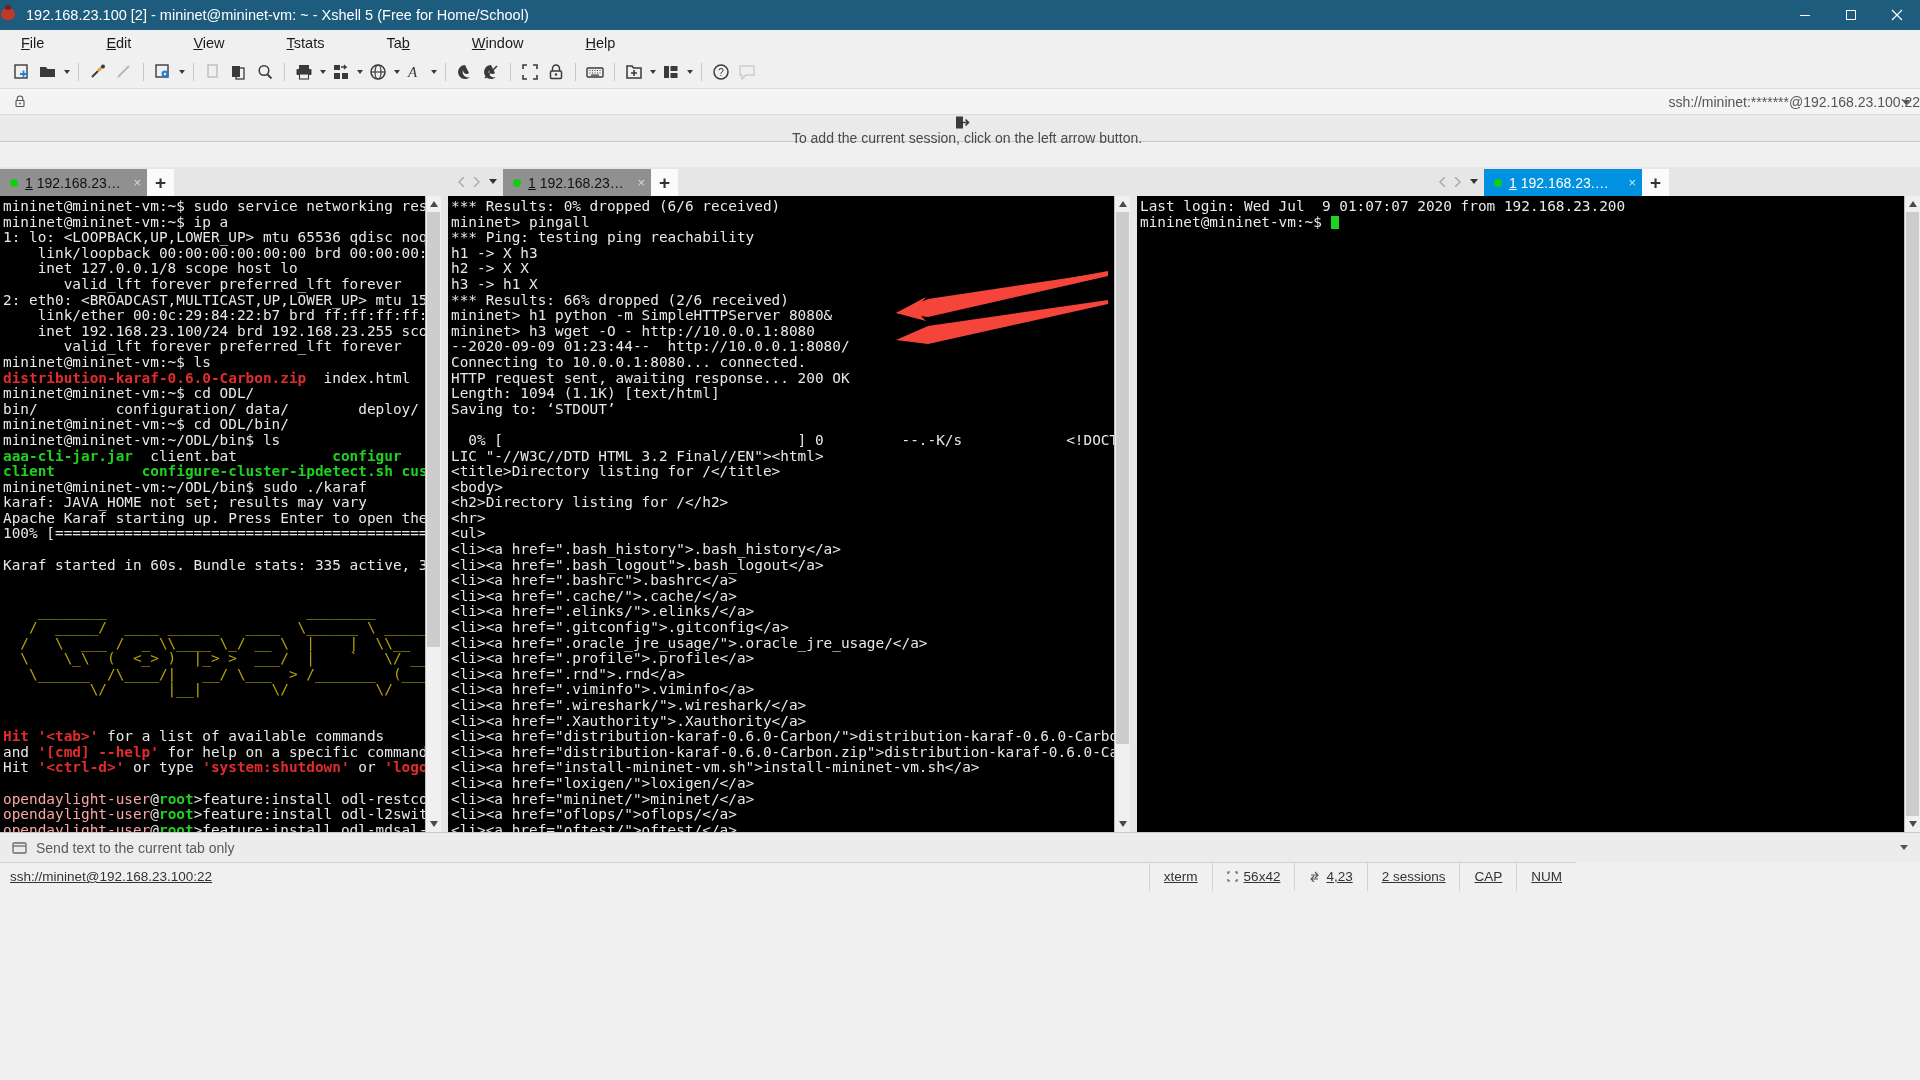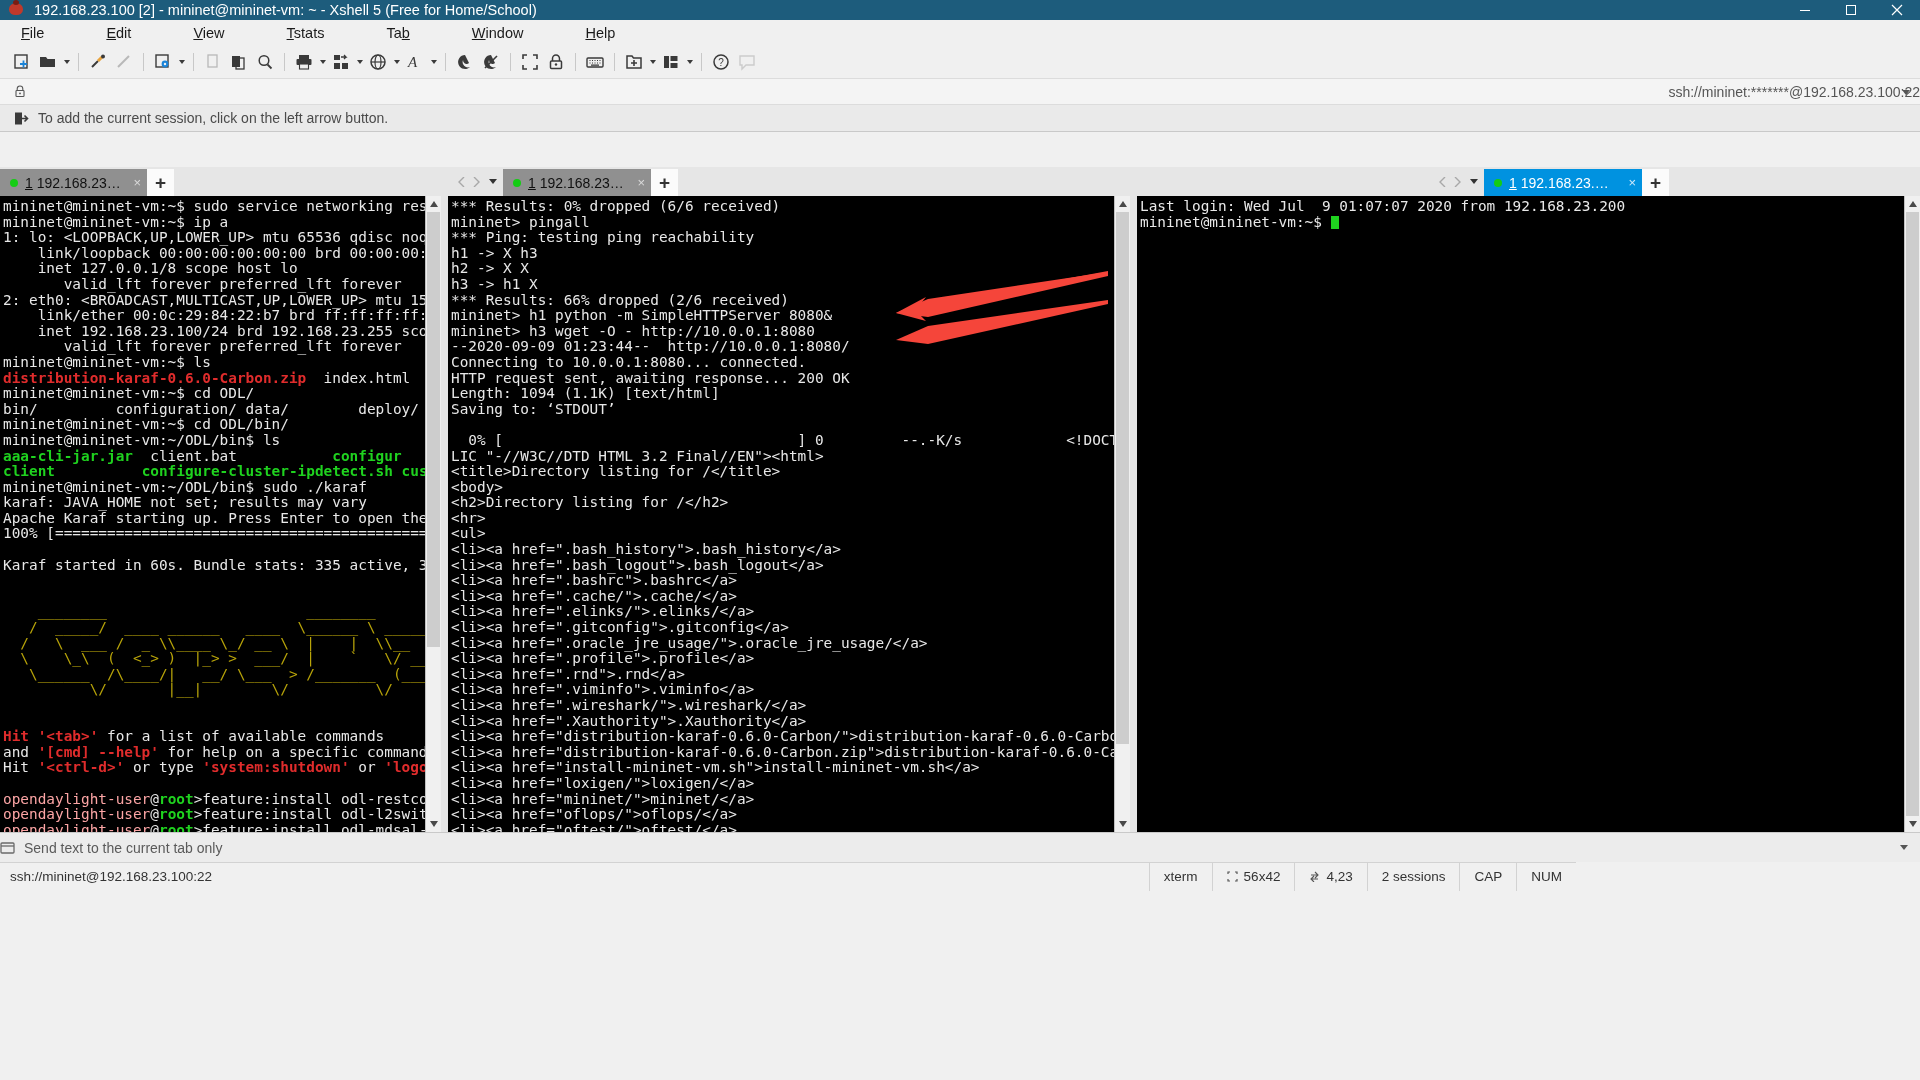--- a/index.html
+++ b/index.html
@@ -14,12 +14,11 @@
 
   
   #titlebar {
-    height: 20px;
+    height: 30px;
     background: #1d5c7c;
     color: #ffffff;
     display: flex;
     align-items: center;
-    padding-left: 8px;
     font-size: 14.5px;
   }
   #title-icon {

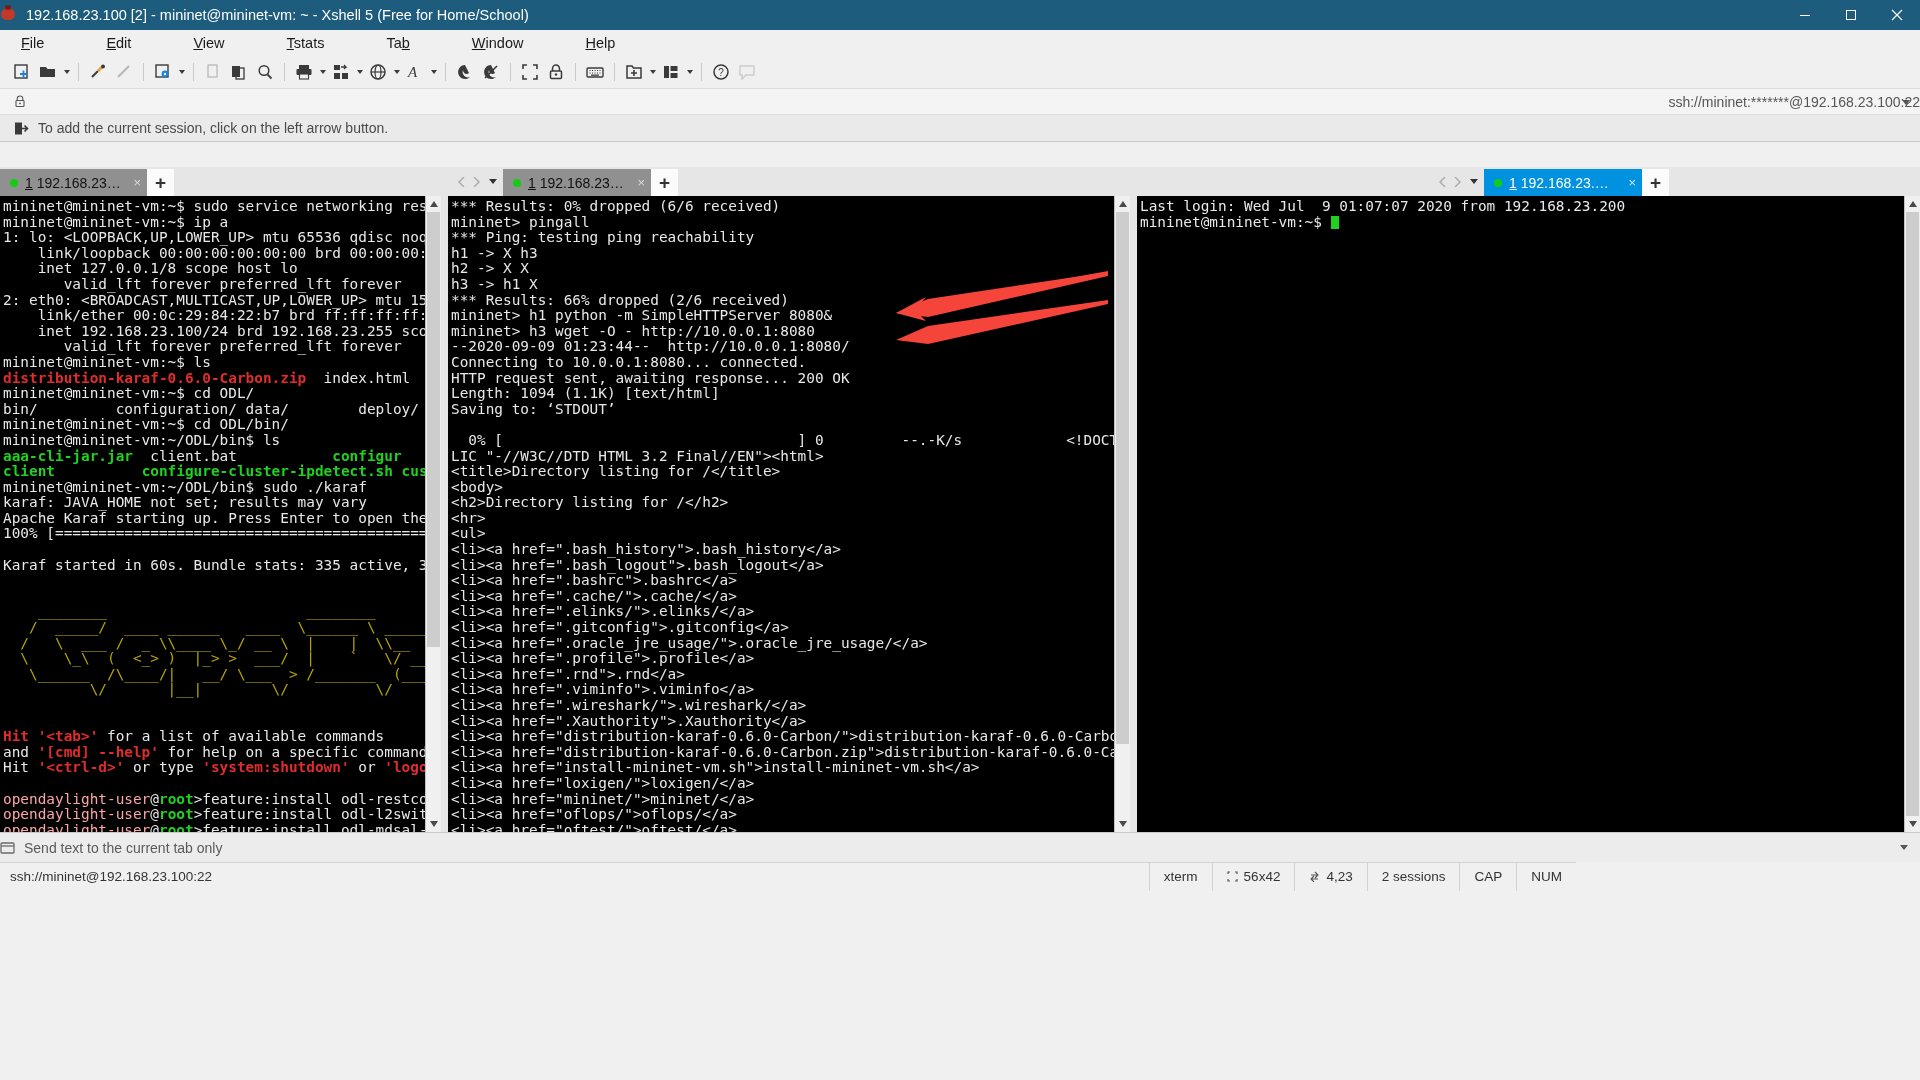--- a/index.html
+++ b/index.html
@@ -126,6 +126,7 @@
     border-bottom: 1px solid #c9c9c9;
     display: flex; align-items: center;
     padding-left: 14px;
+    flex-direction: column;
   }
   #hintbar .hicon { margin-right: 9px; display: flex; }
   #hint-text { color: #4a4a4a; font-size: 14px; }

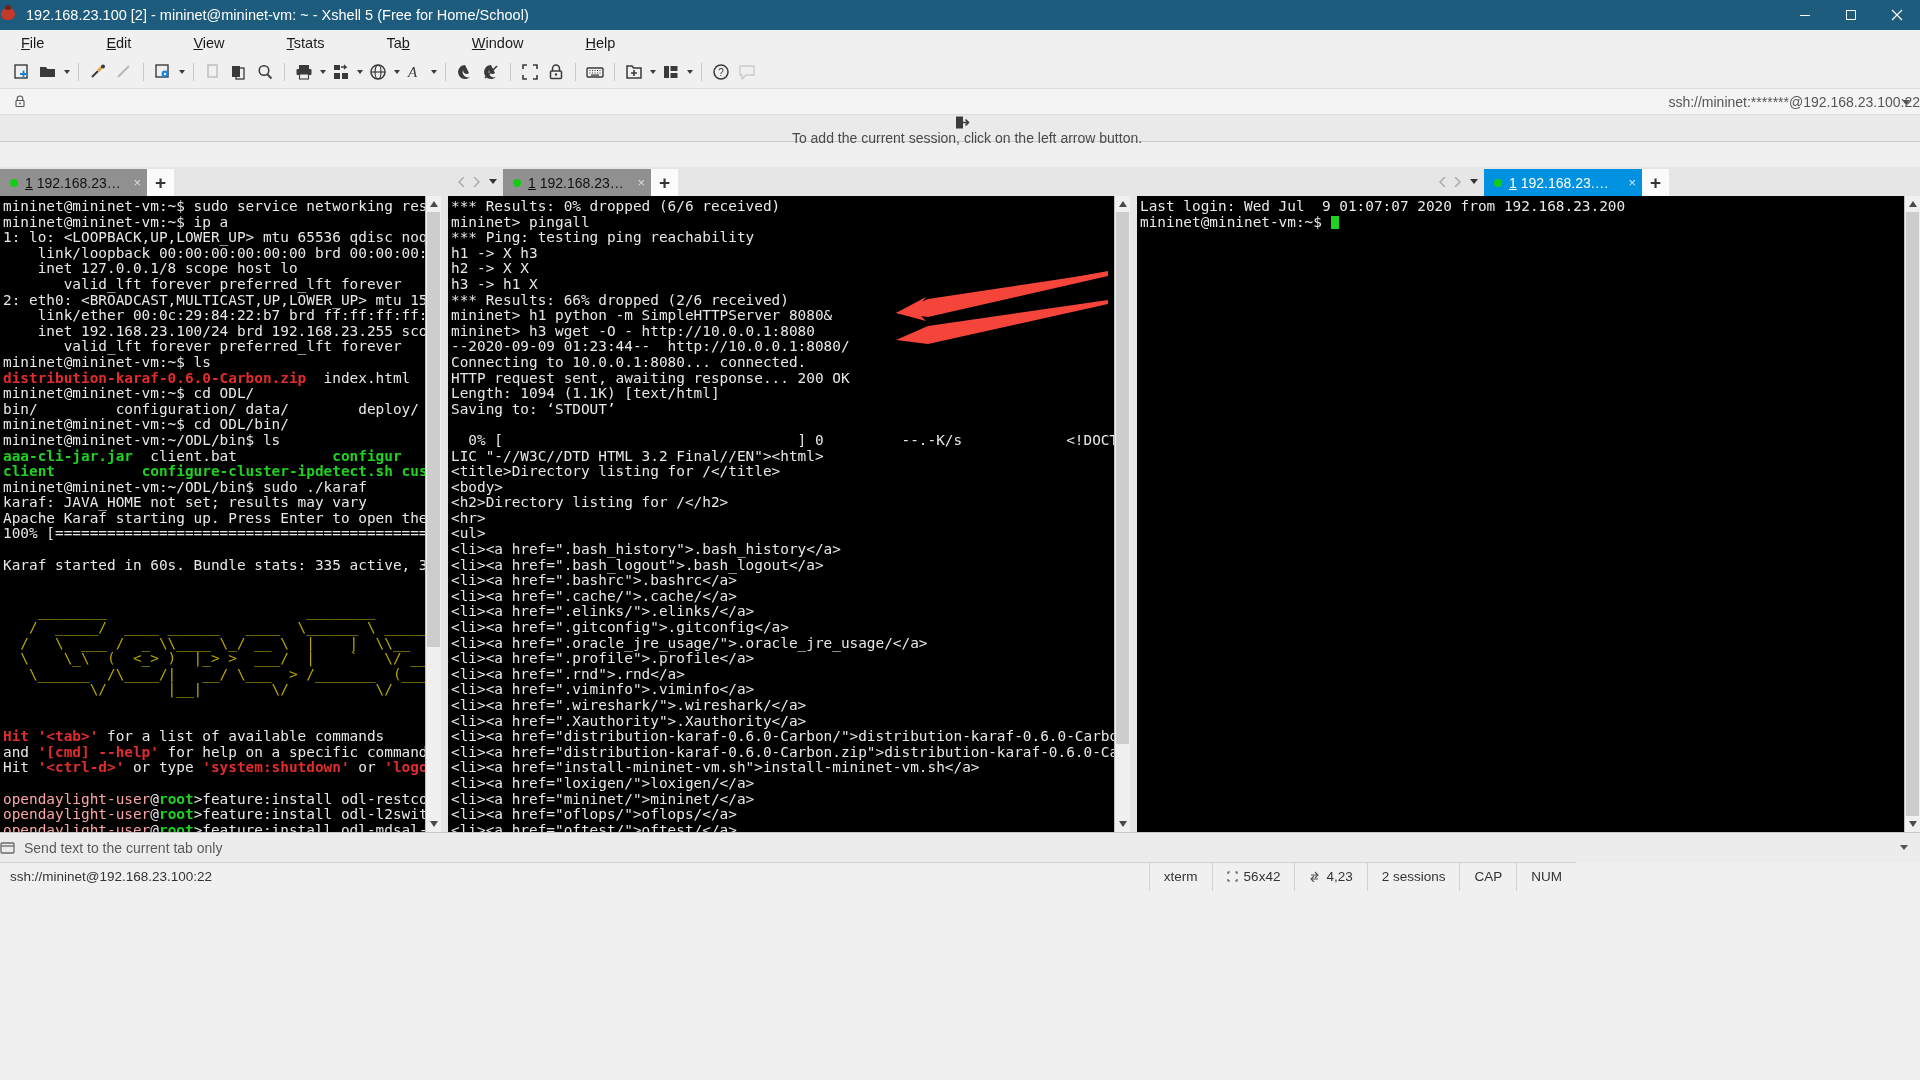--- a/index.html
+++ b/index.html
@@ -269,7 +269,7 @@
     background: #ececec;
     border-top: 1px solid #c9c9c9;
     display: flex; align-items: center;
-    padding-left: 0;
+    padding-left: 12px;
   }
   #sendbar .sicon { margin-right: 9px; display: flex; }
   #send-text { color: #5a5a5a; font-size: 14px; flex: 1 1 auto; }

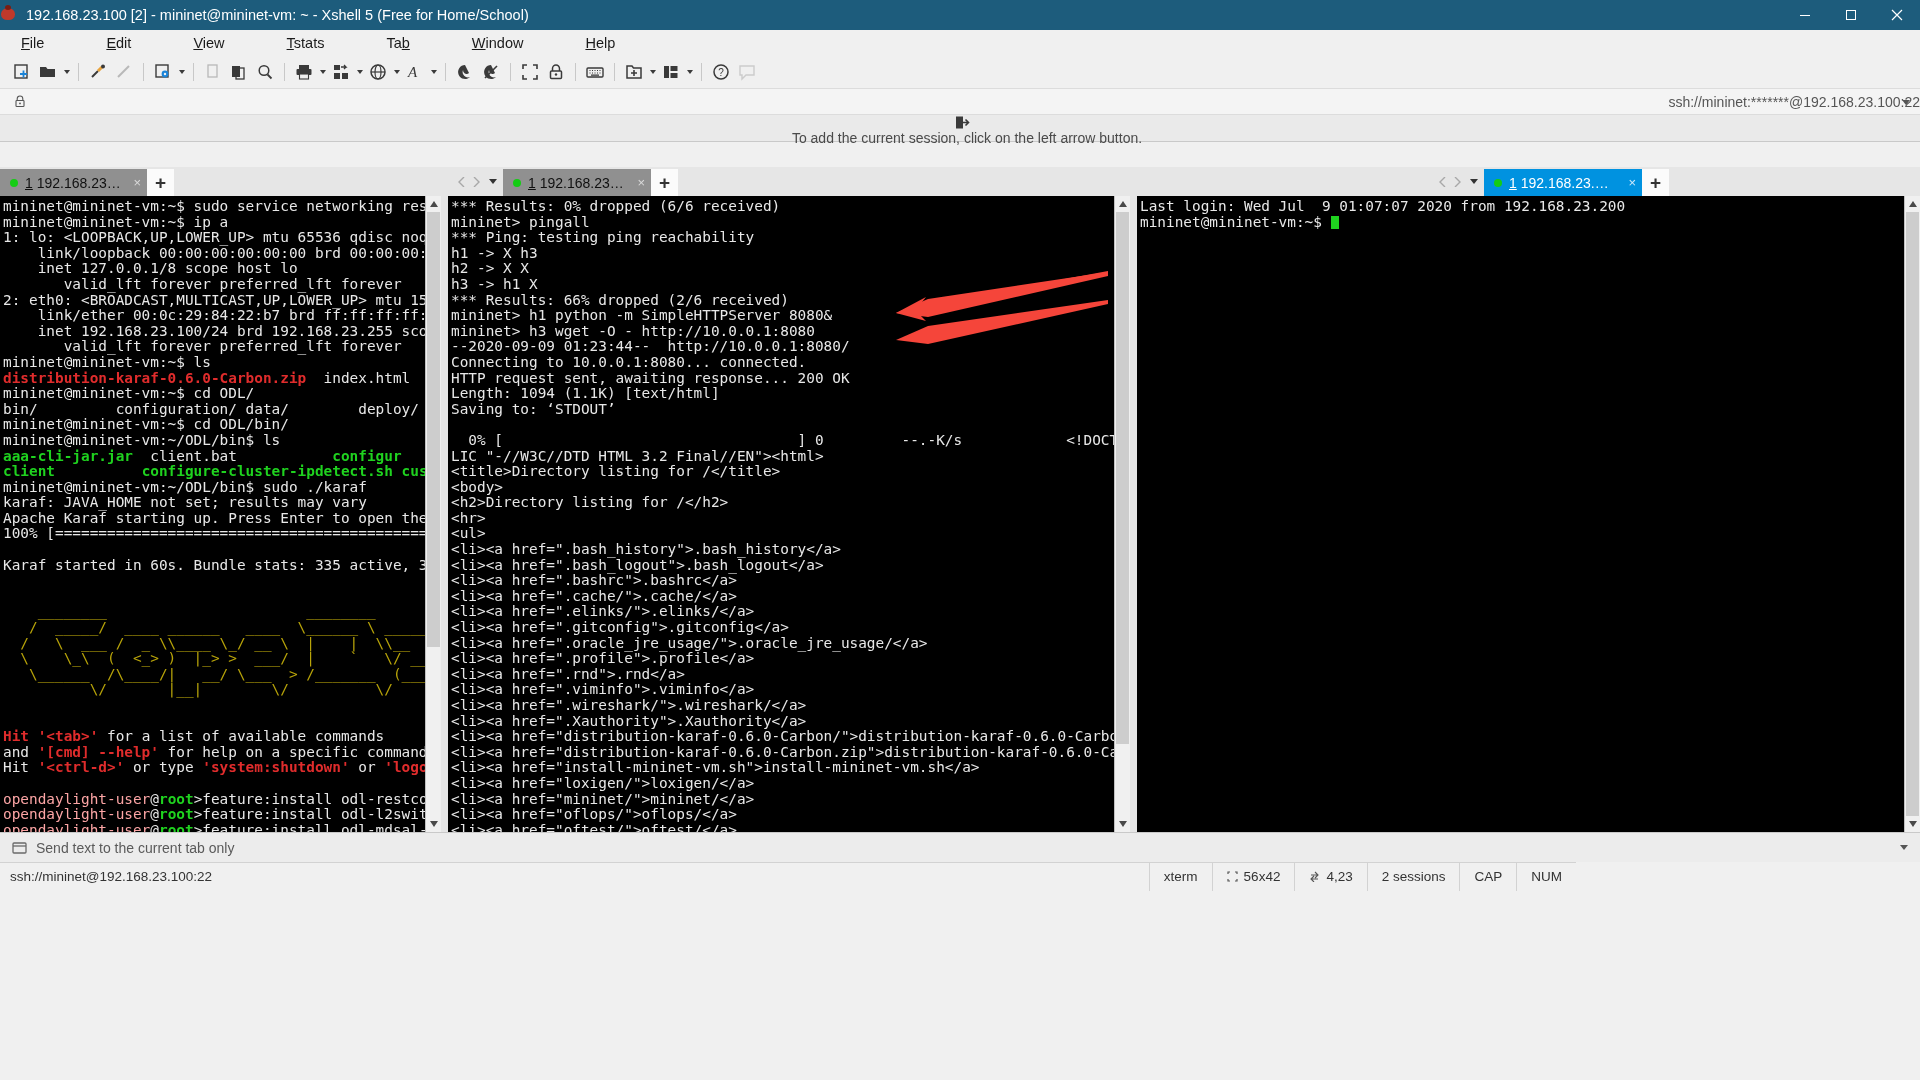--- a/index.html
+++ b/index.html
@@ -290,7 +290,7 @@
     background: #f0f0f0;
     border-top: 1px solid #d2d2d2;
     display: flex; align-items: center;
-    font-size: 13.5px; color: #333;
+    font-size: 13.5px; color: #333; text-decoration: underline;
   }
   #status-left { padding-left: 10px; flex: 1 1 auto; }
   .status-cell {

